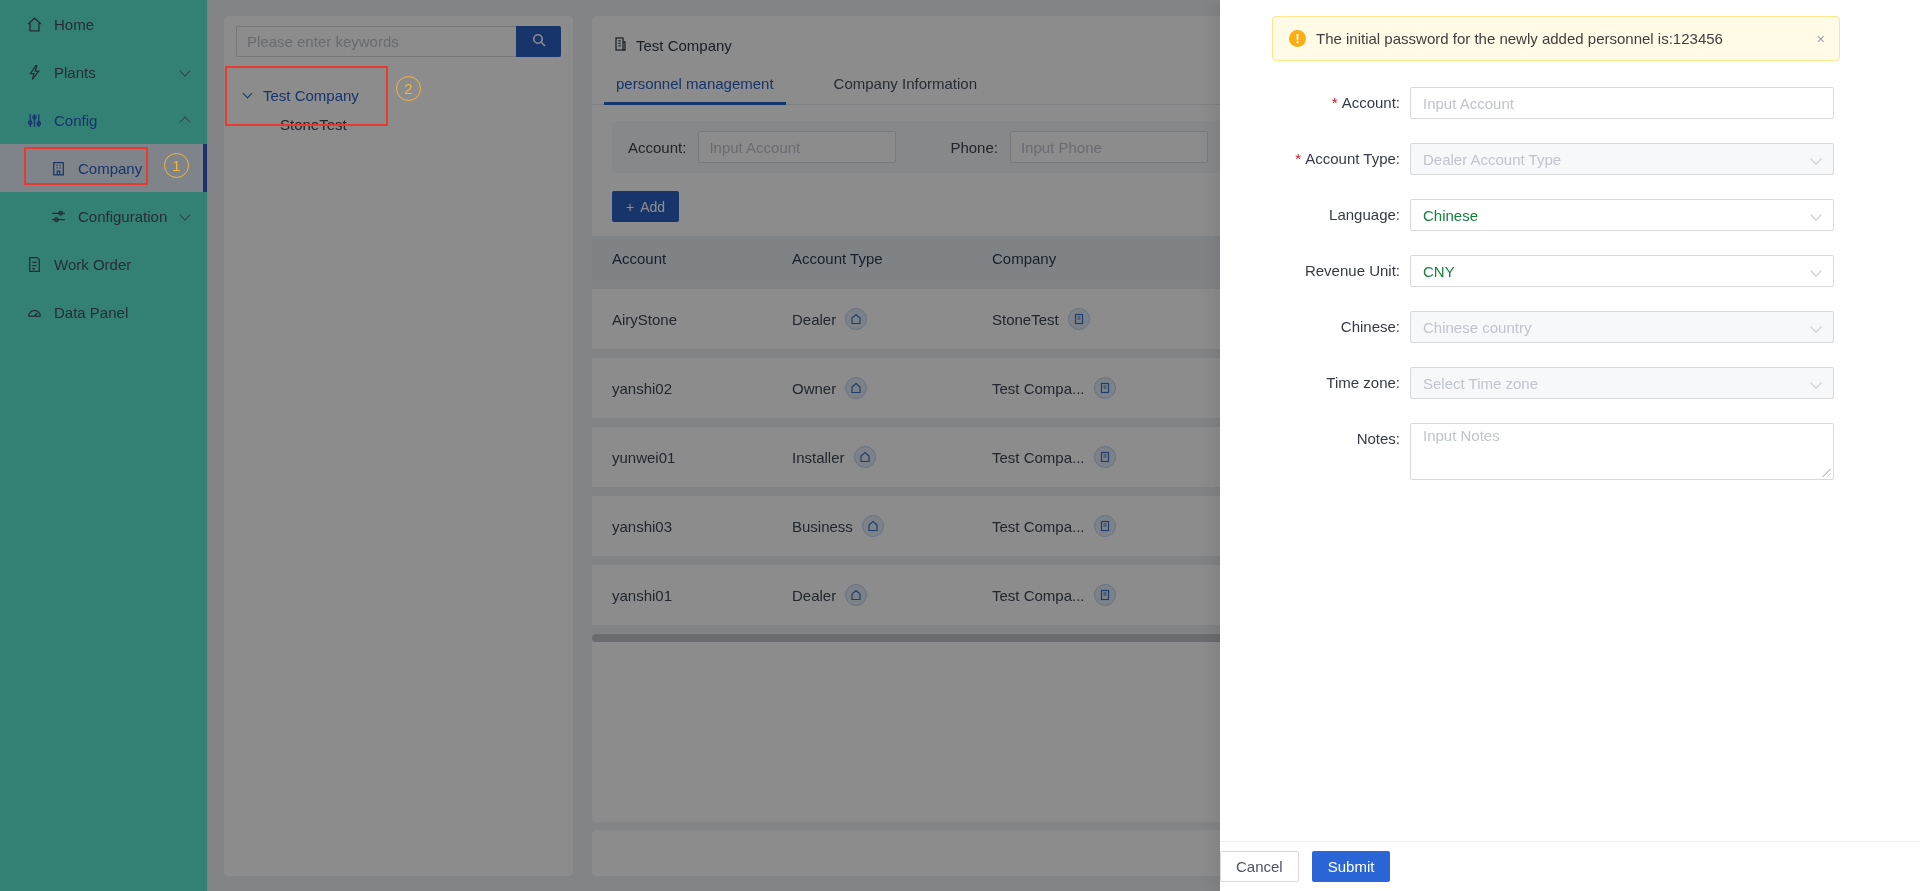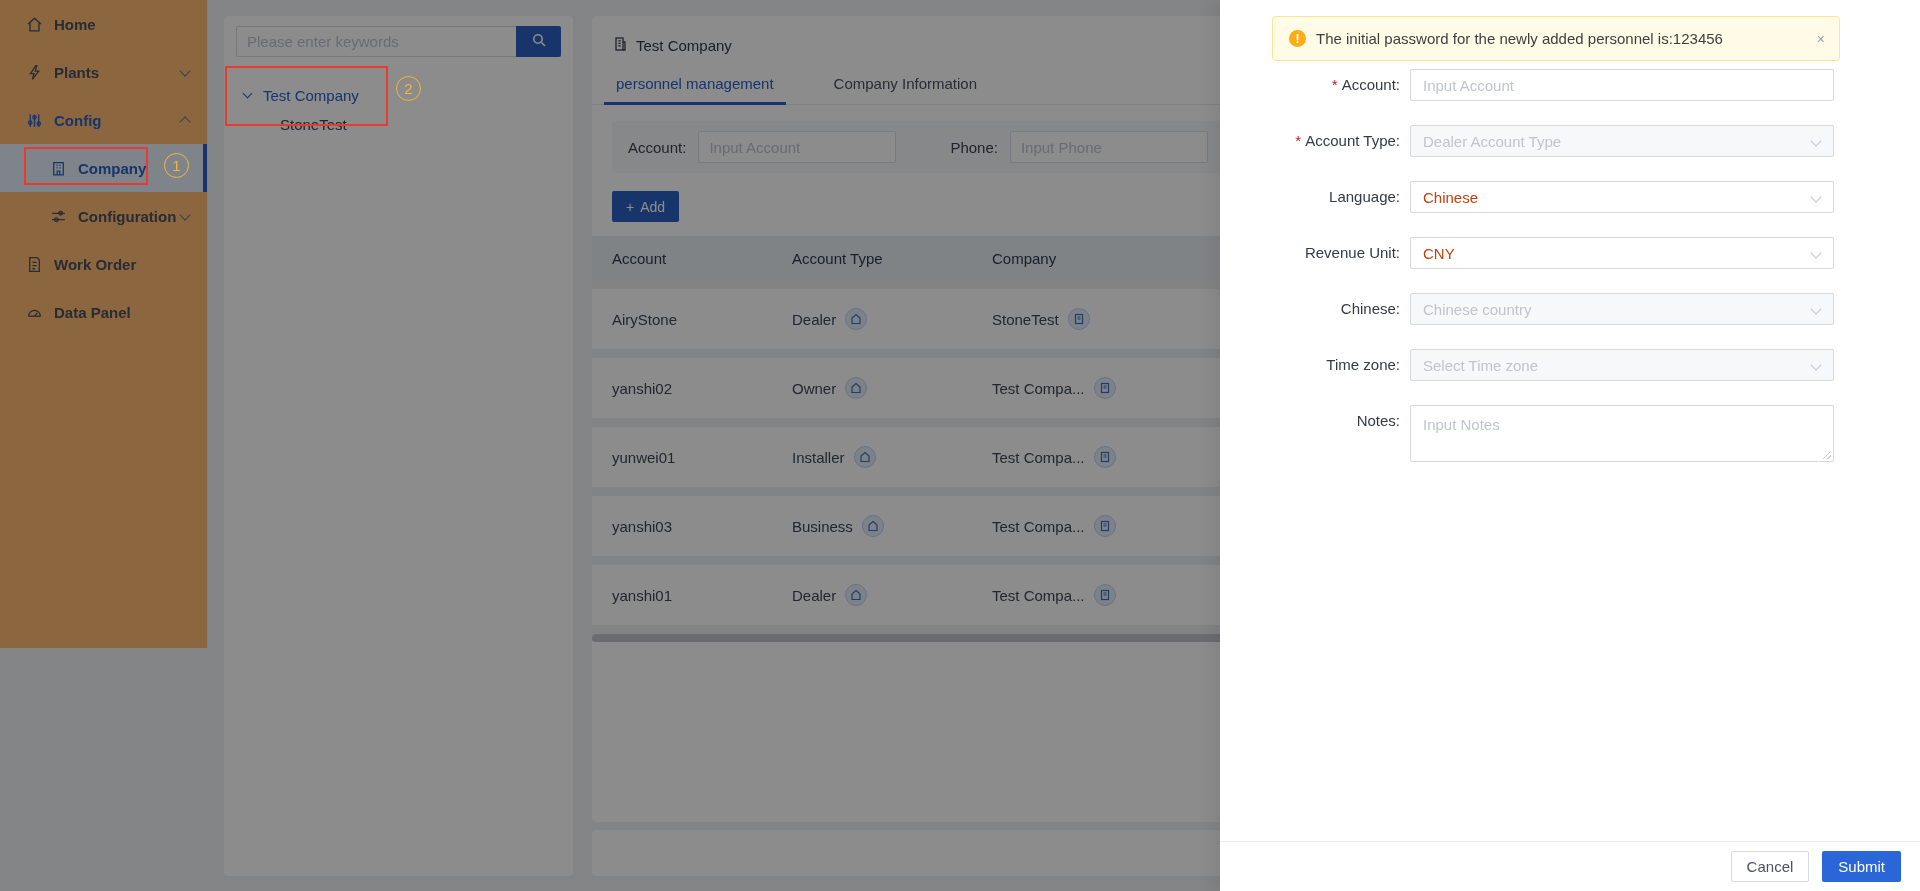--- a/index.html
+++ b/index.html
@@ -7,7 +7,7 @@
   body { font-family:"Liberation Sans", sans-serif; background:#eef0f4; color:#3b4350; font-size:15px; }
 
   
-  .sidebar { position:absolute; left:0; top:0; width:208px; height:648px; background:#fdba74; border-right:1px solid #e7e9ee; z-index:1;font-weight:bold; }
+  .sidebar { position:absolute; left:0; top:0; width:208px; height:891px; background:#5eead4; border-right:1px solid #e7e9ee; z-index:1; }
   .side-item { position:relative; height:48px; display:flex; align-items:center; padding-left:26px; color:#4a5160; cursor:pointer; }
   .side-item.lvl2 { padding-left:50px; }
   .side-item .si-icon { width:17px; height:17px; margin-right:11px; display:inline-flex; }

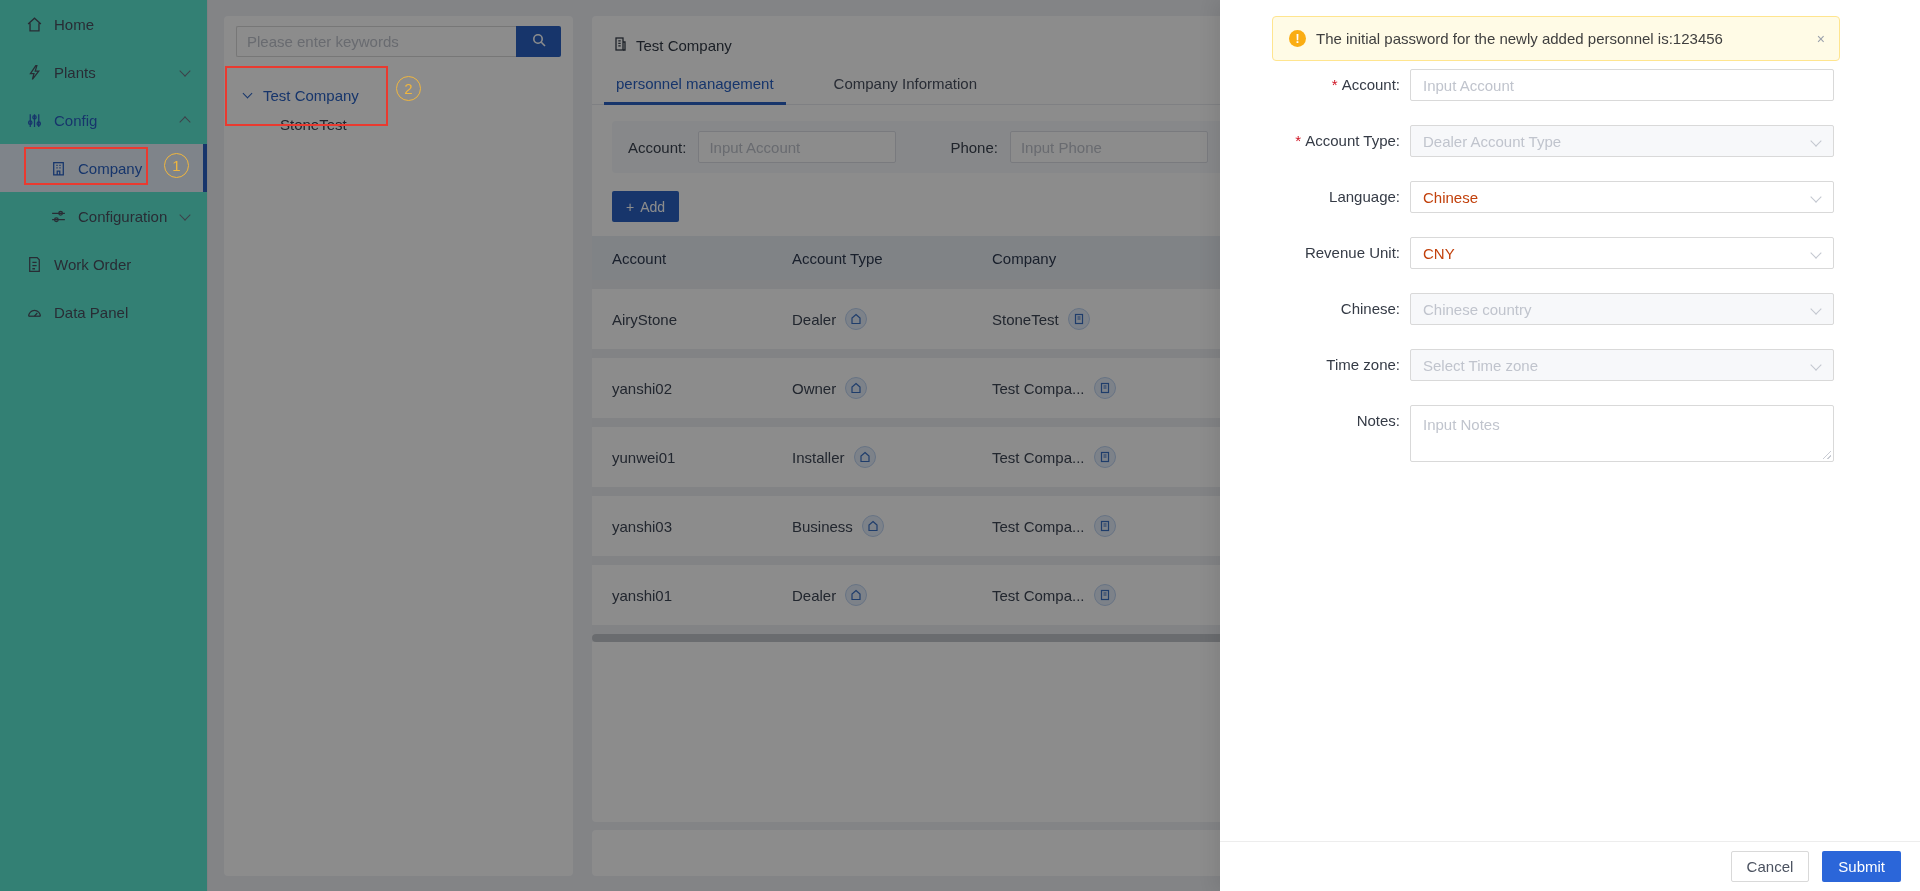--- a/index.html
+++ b/index.html
@@ -71,7 +71,7 @@
   .alert { position:relative; margin:16px 80px 0 52px; height:45px; background:#fffbe6; border:1px solid #ffe58f; border-radius:4px; display:flex; align-items:center; padding:0 16px; color:#3f3f3f; font-size:15px; }
   .alert-icon { width:17px; height:17px; border-radius:50%; background:#faad14; color:#fff; font-size:12px; font-weight:bold; display:inline-flex; align-items:center; justify-content:center; margin-right:10px; flex:none; }
   .alert-close { position:absolute; right:14px; top:50%; transform:translateY(-50%); color:#9aa0ab; font-size:14px; cursor:pointer; background:none; border:none; font-family:"Liberation Sans",sans-serif; }
-  .form { margin-top:8px; }
+  .form { margin-top:26px; }
   .f-row { display:flex; align-items:center; margin-bottom:24px; }
   .f-row.align-top { align-items:flex-start; }
   .lbl { width:190px; text-align:right; padding-right:10px; color:#353b46; flex:none; line-height:32px; }

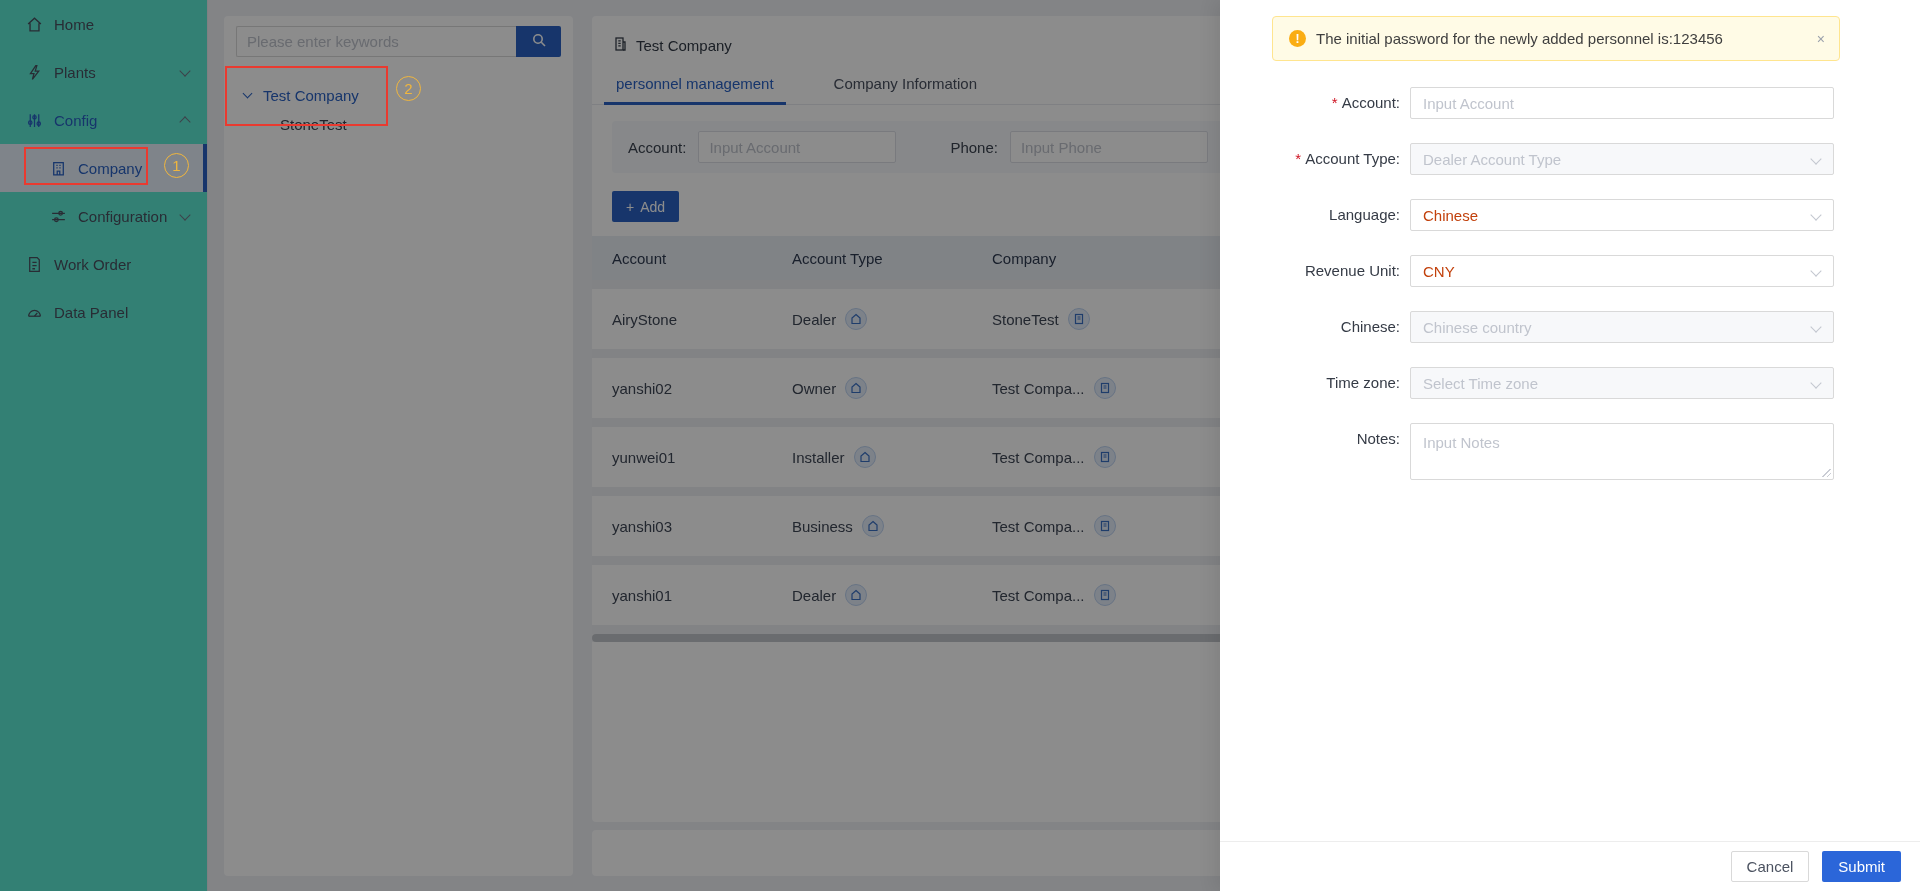--- a/index.html
+++ b/index.html
@@ -81,7 +81,7 @@
   input.ctrl::placeholder, textarea.ctrl::placeholder { color:#c0c4cd; }
   .select { position:relative; display:flex; align-items:center; padding:0 30px 0 12px; cursor:pointer; background:#fff; }
   .select.ph { background:#f7f8fa; color:#c0c4cd; }
-  .select .val { color:#c2410c; }
+  .select .val { color:#15803d; }
   .select .s-chev { position:absolute; right:13px; top:11px; width:8px; height:8px; border-right:1.5px solid #c3c7cf; border-bottom:1.5px solid #c3c7cf; transform:rotate(45deg); }
   textarea.ctrl { height:57px; padding:10px 12px; resize:none; position:relative; }
   .ta-wrap { position:relative; width:424px; }

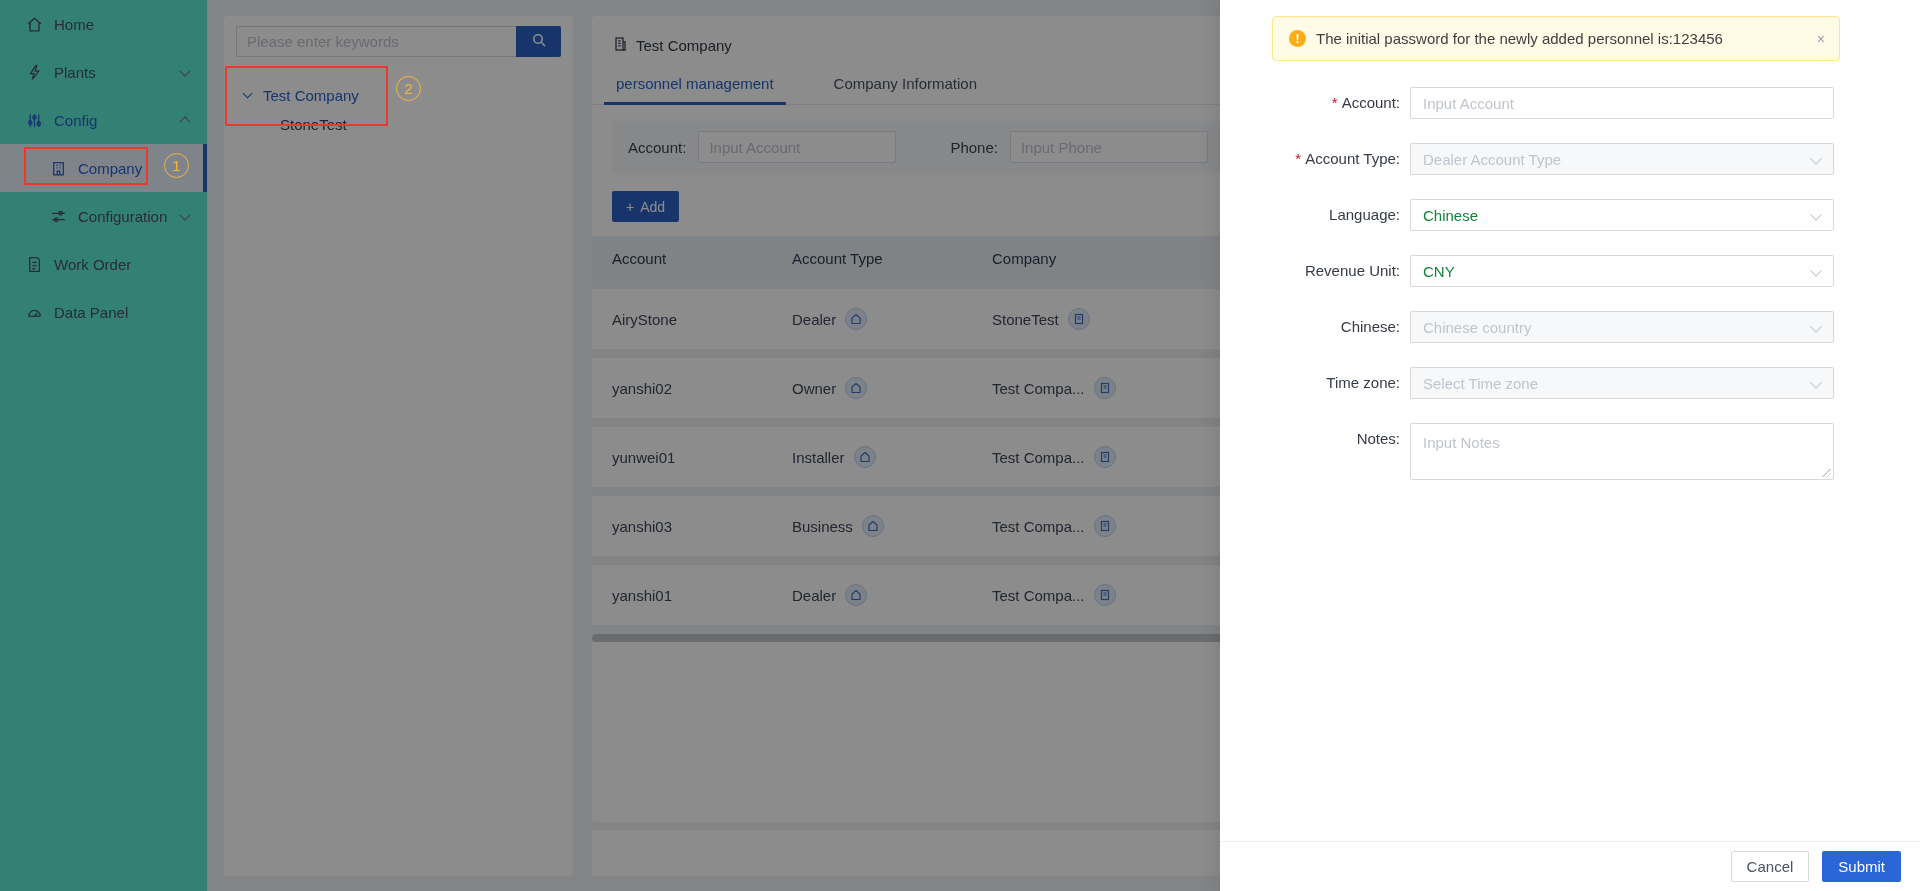--- a/index.html
+++ b/index.html
@@ -83,7 +83,7 @@
   .select.ph { background:#f7f8fa; color:#c0c4cd; }
   .select .val { color:#15803d; }
   .select .s-chev { position:absolute; right:13px; top:11px; width:8px; height:8px; border-right:1.5px solid #c3c7cf; border-bottom:1.5px solid #c3c7cf; transform:rotate(45deg); }
-  textarea.ctrl { height:57px; padding:10px 12px; resize:none; position:relative; }
+  textarea.ctrl { height:57px; padding:3px 12px; resize:none; position:relative; }
   .ta-wrap { position:relative; width:424px; }
   .ta-wrap::after { content:""; position:absolute; right:3px; bottom:6px; width:10px; height:10px;
      background:linear-gradient(135deg, transparent 55%, #c9ccd4 55%, #c9ccd4 62%, transparent 62%, transparent 78%, #c9ccd4 78%, #c9ccd4 85%, transparent 85%); }

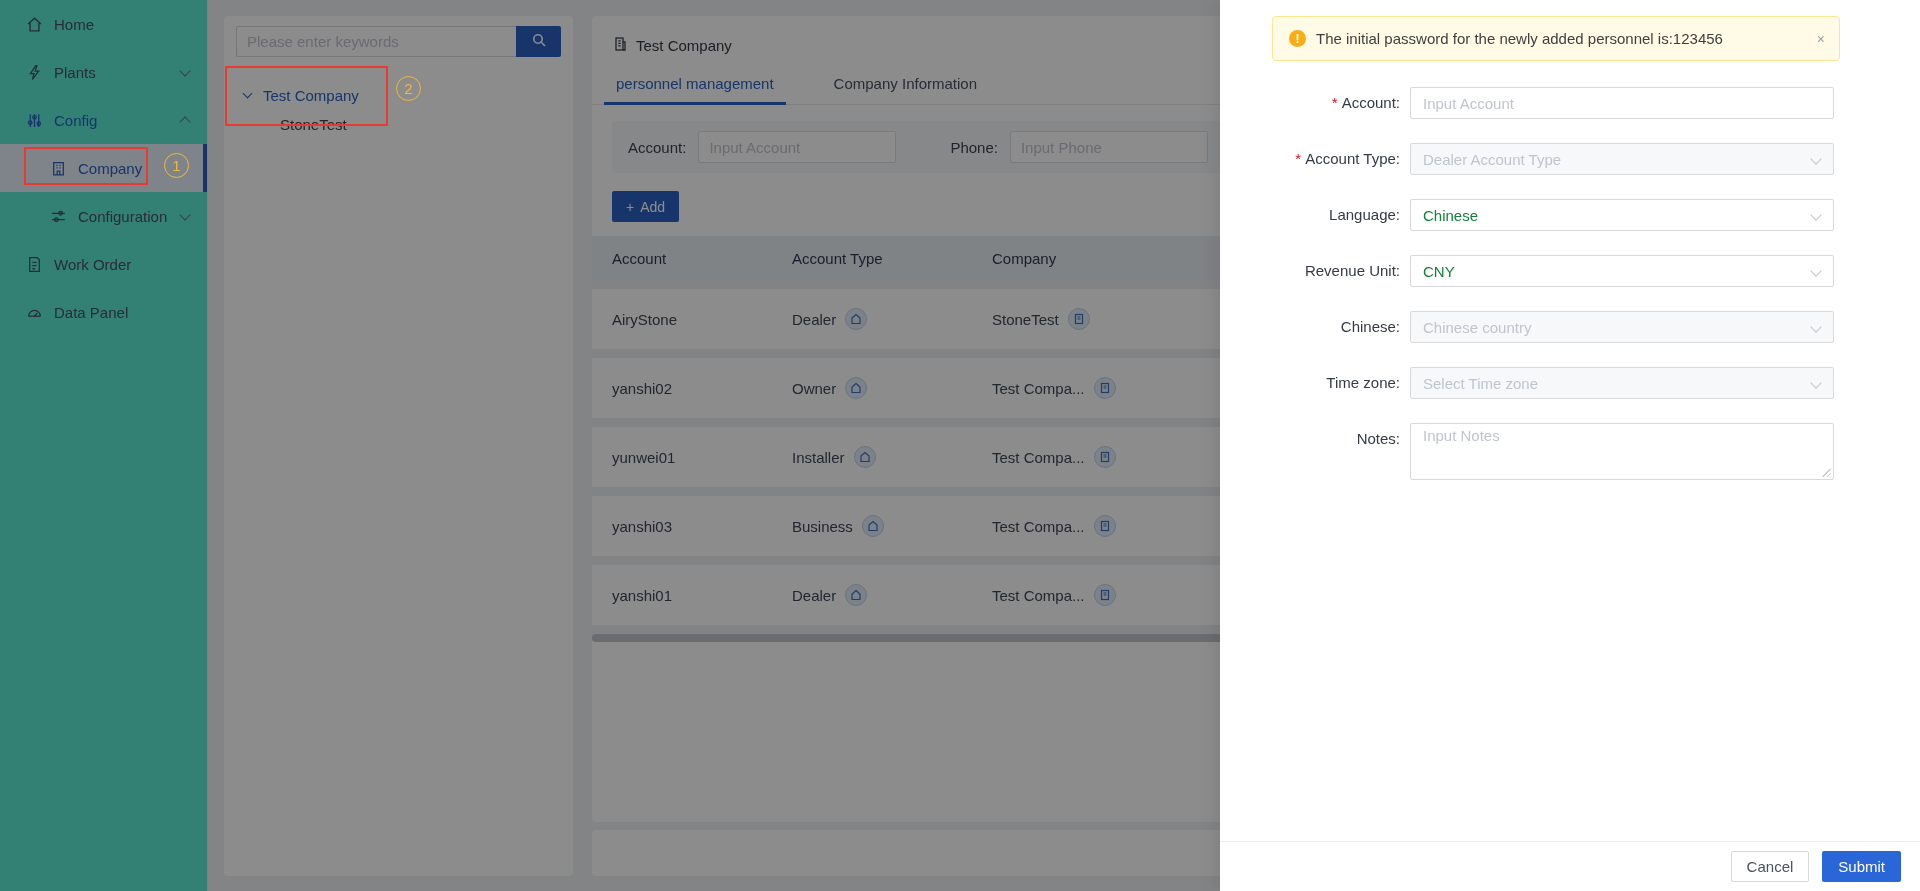--- a/index.html
+++ b/index.html
@@ -87,7 +87,7 @@
   .ta-wrap { position:relative; width:424px; }
   .ta-wrap::after { content:""; position:absolute; right:3px; bottom:6px; width:10px; height:10px;
      background:linear-gradient(135deg, transparent 55%, #c9ccd4 55%, #c9ccd4 62%, transparent 62%, transparent 78%, #c9ccd4 78%, #c9ccd4 85%, transparent 85%); }
-  .drawer-footer { position:absolute; left:0; right:0; bottom:0; height:50px; border-top:1px solid #ededed; display:flex; align-items:center; justify-content:flex-end; gap:13px; padding-right:19px; background:#fff; }
+  .drawer-footer { position:absolute; left:0; right:0; bottom:0; height:50px; border-top:1px solid #ededed; display:flex; align-items:center; justify-content:flex-start; gap:13px; padding-right:19px; background:#fff; }
   .btn-cancel { height:31px; padding:0 15px; background:#fff; border:1px solid #d9d9d9; border-radius:2px; color:#4b5260; font-size:15px; cursor:pointer; font-family:"Liberation Sans",sans-serif; }
   .btn-submit { height:31px; padding:0 16px; background:#2b66d9; border:none; border-radius:2px; color:#fff; font-size:15px; cursor:pointer; font-family:"Liberation Sans",sans-serif; }
 </style>

